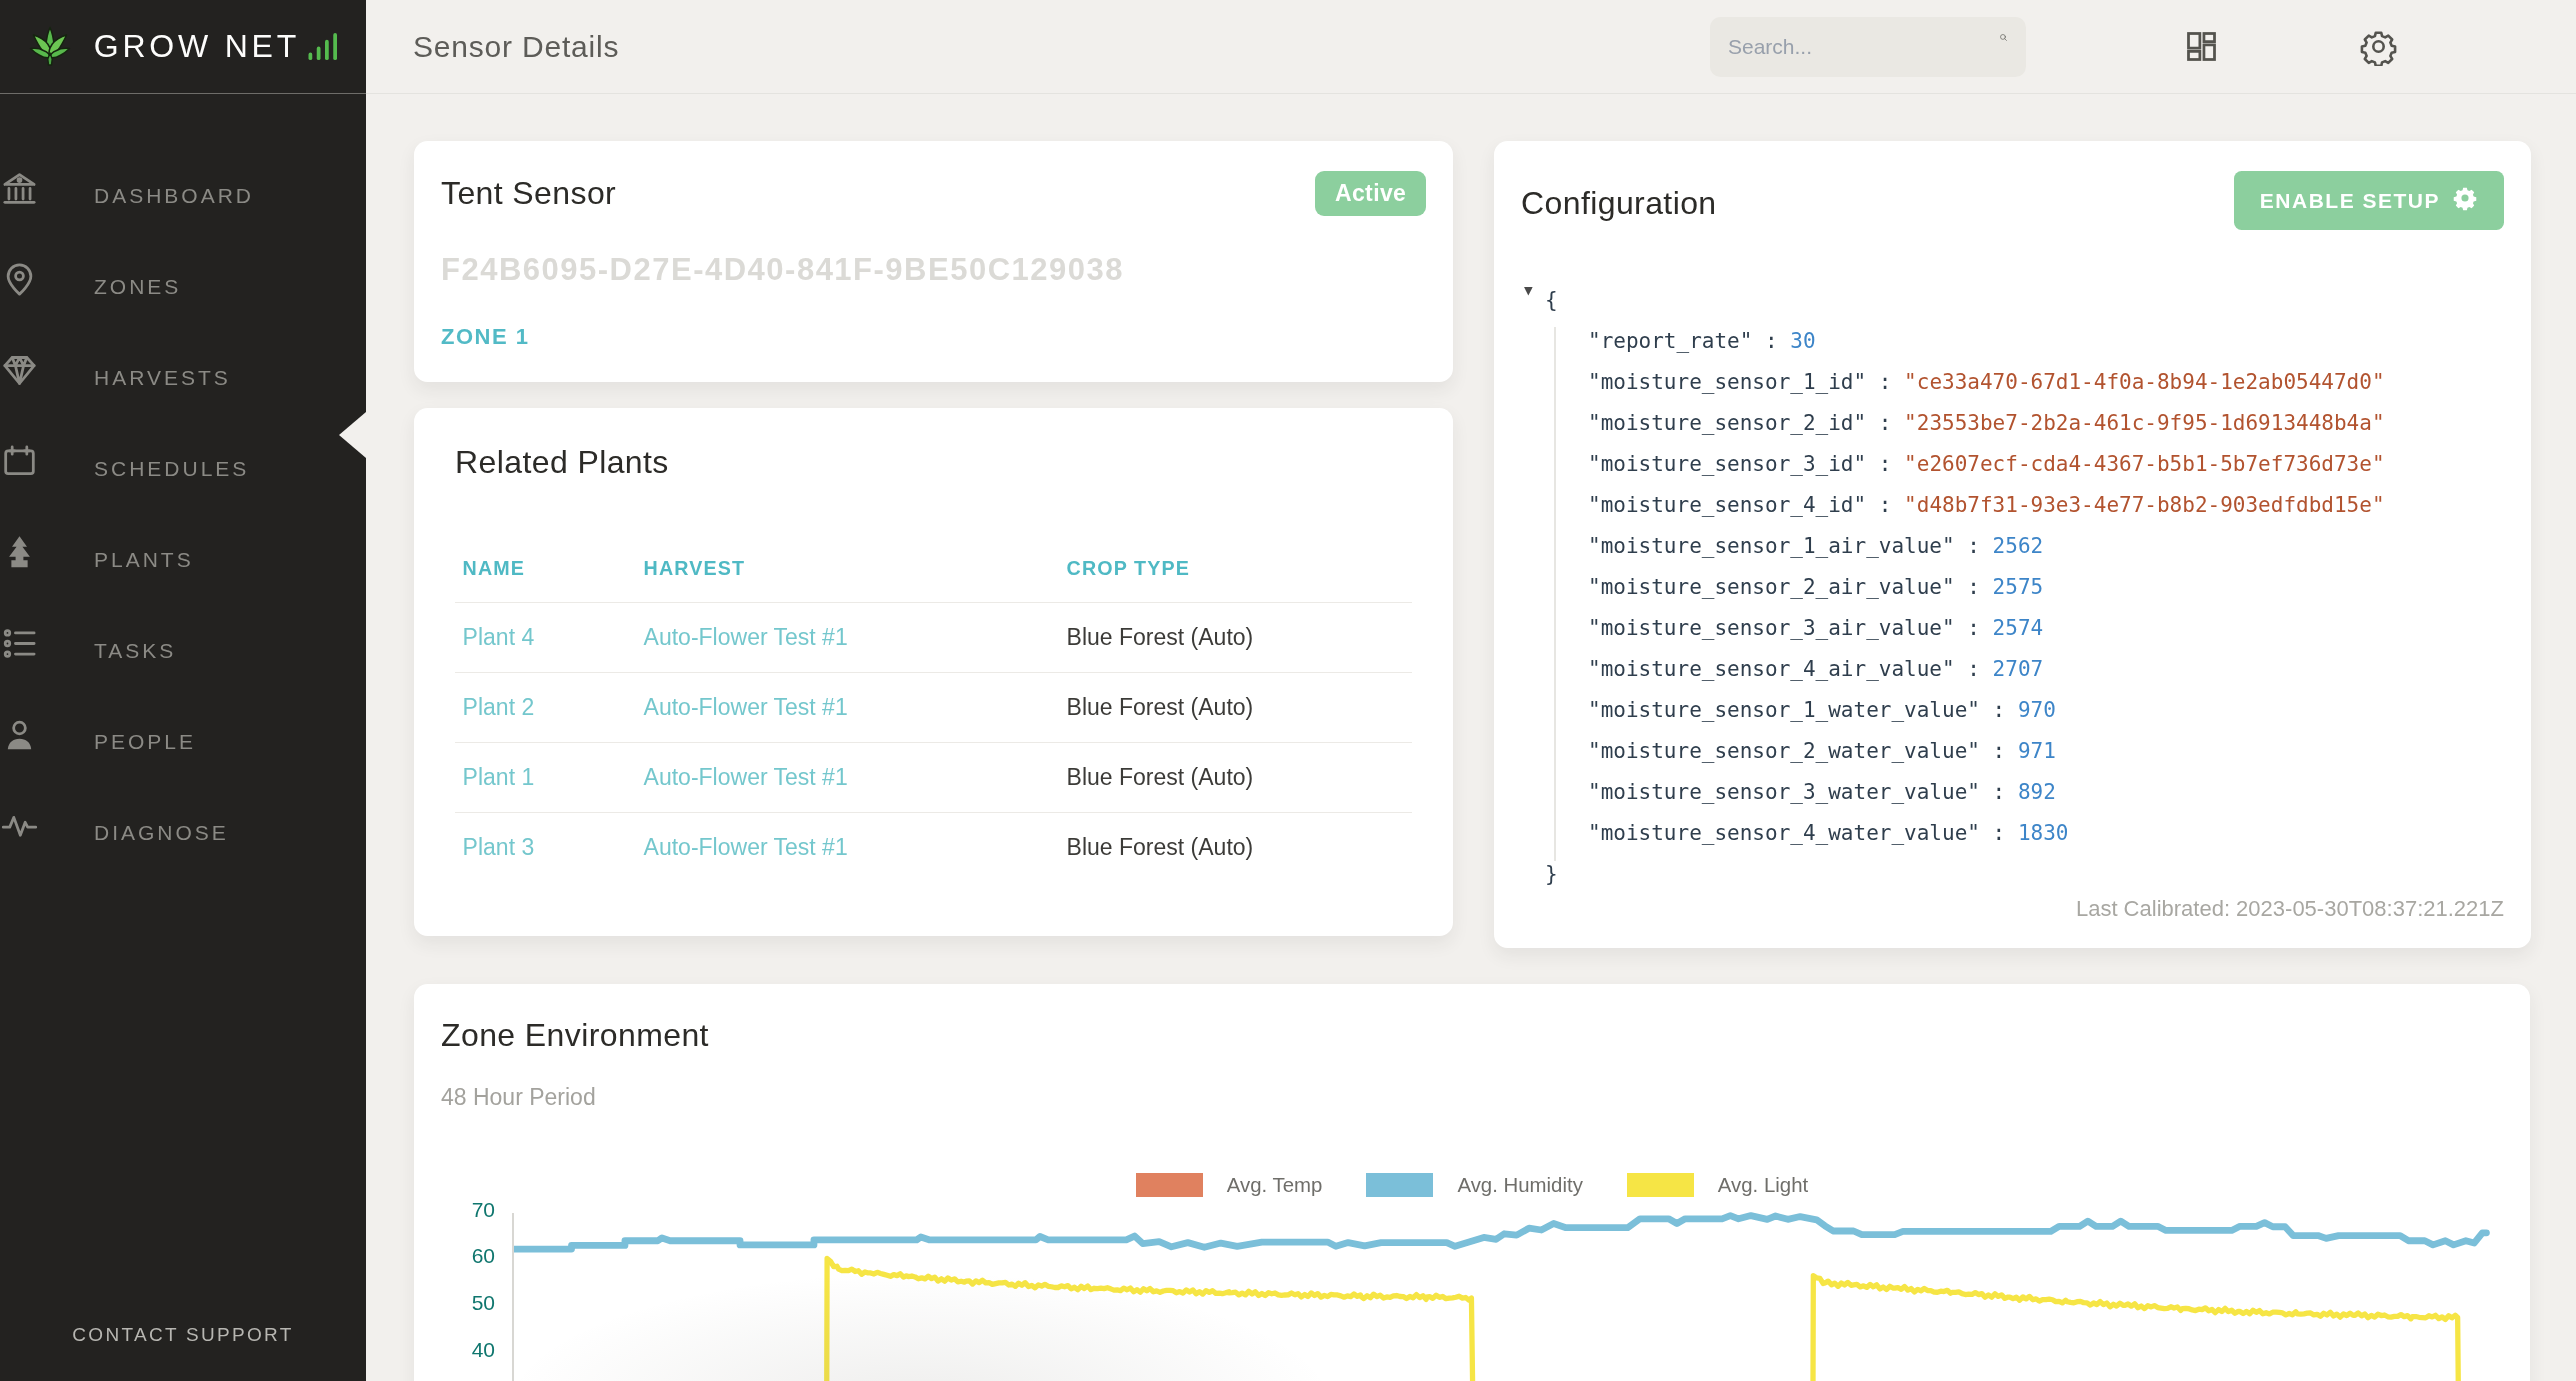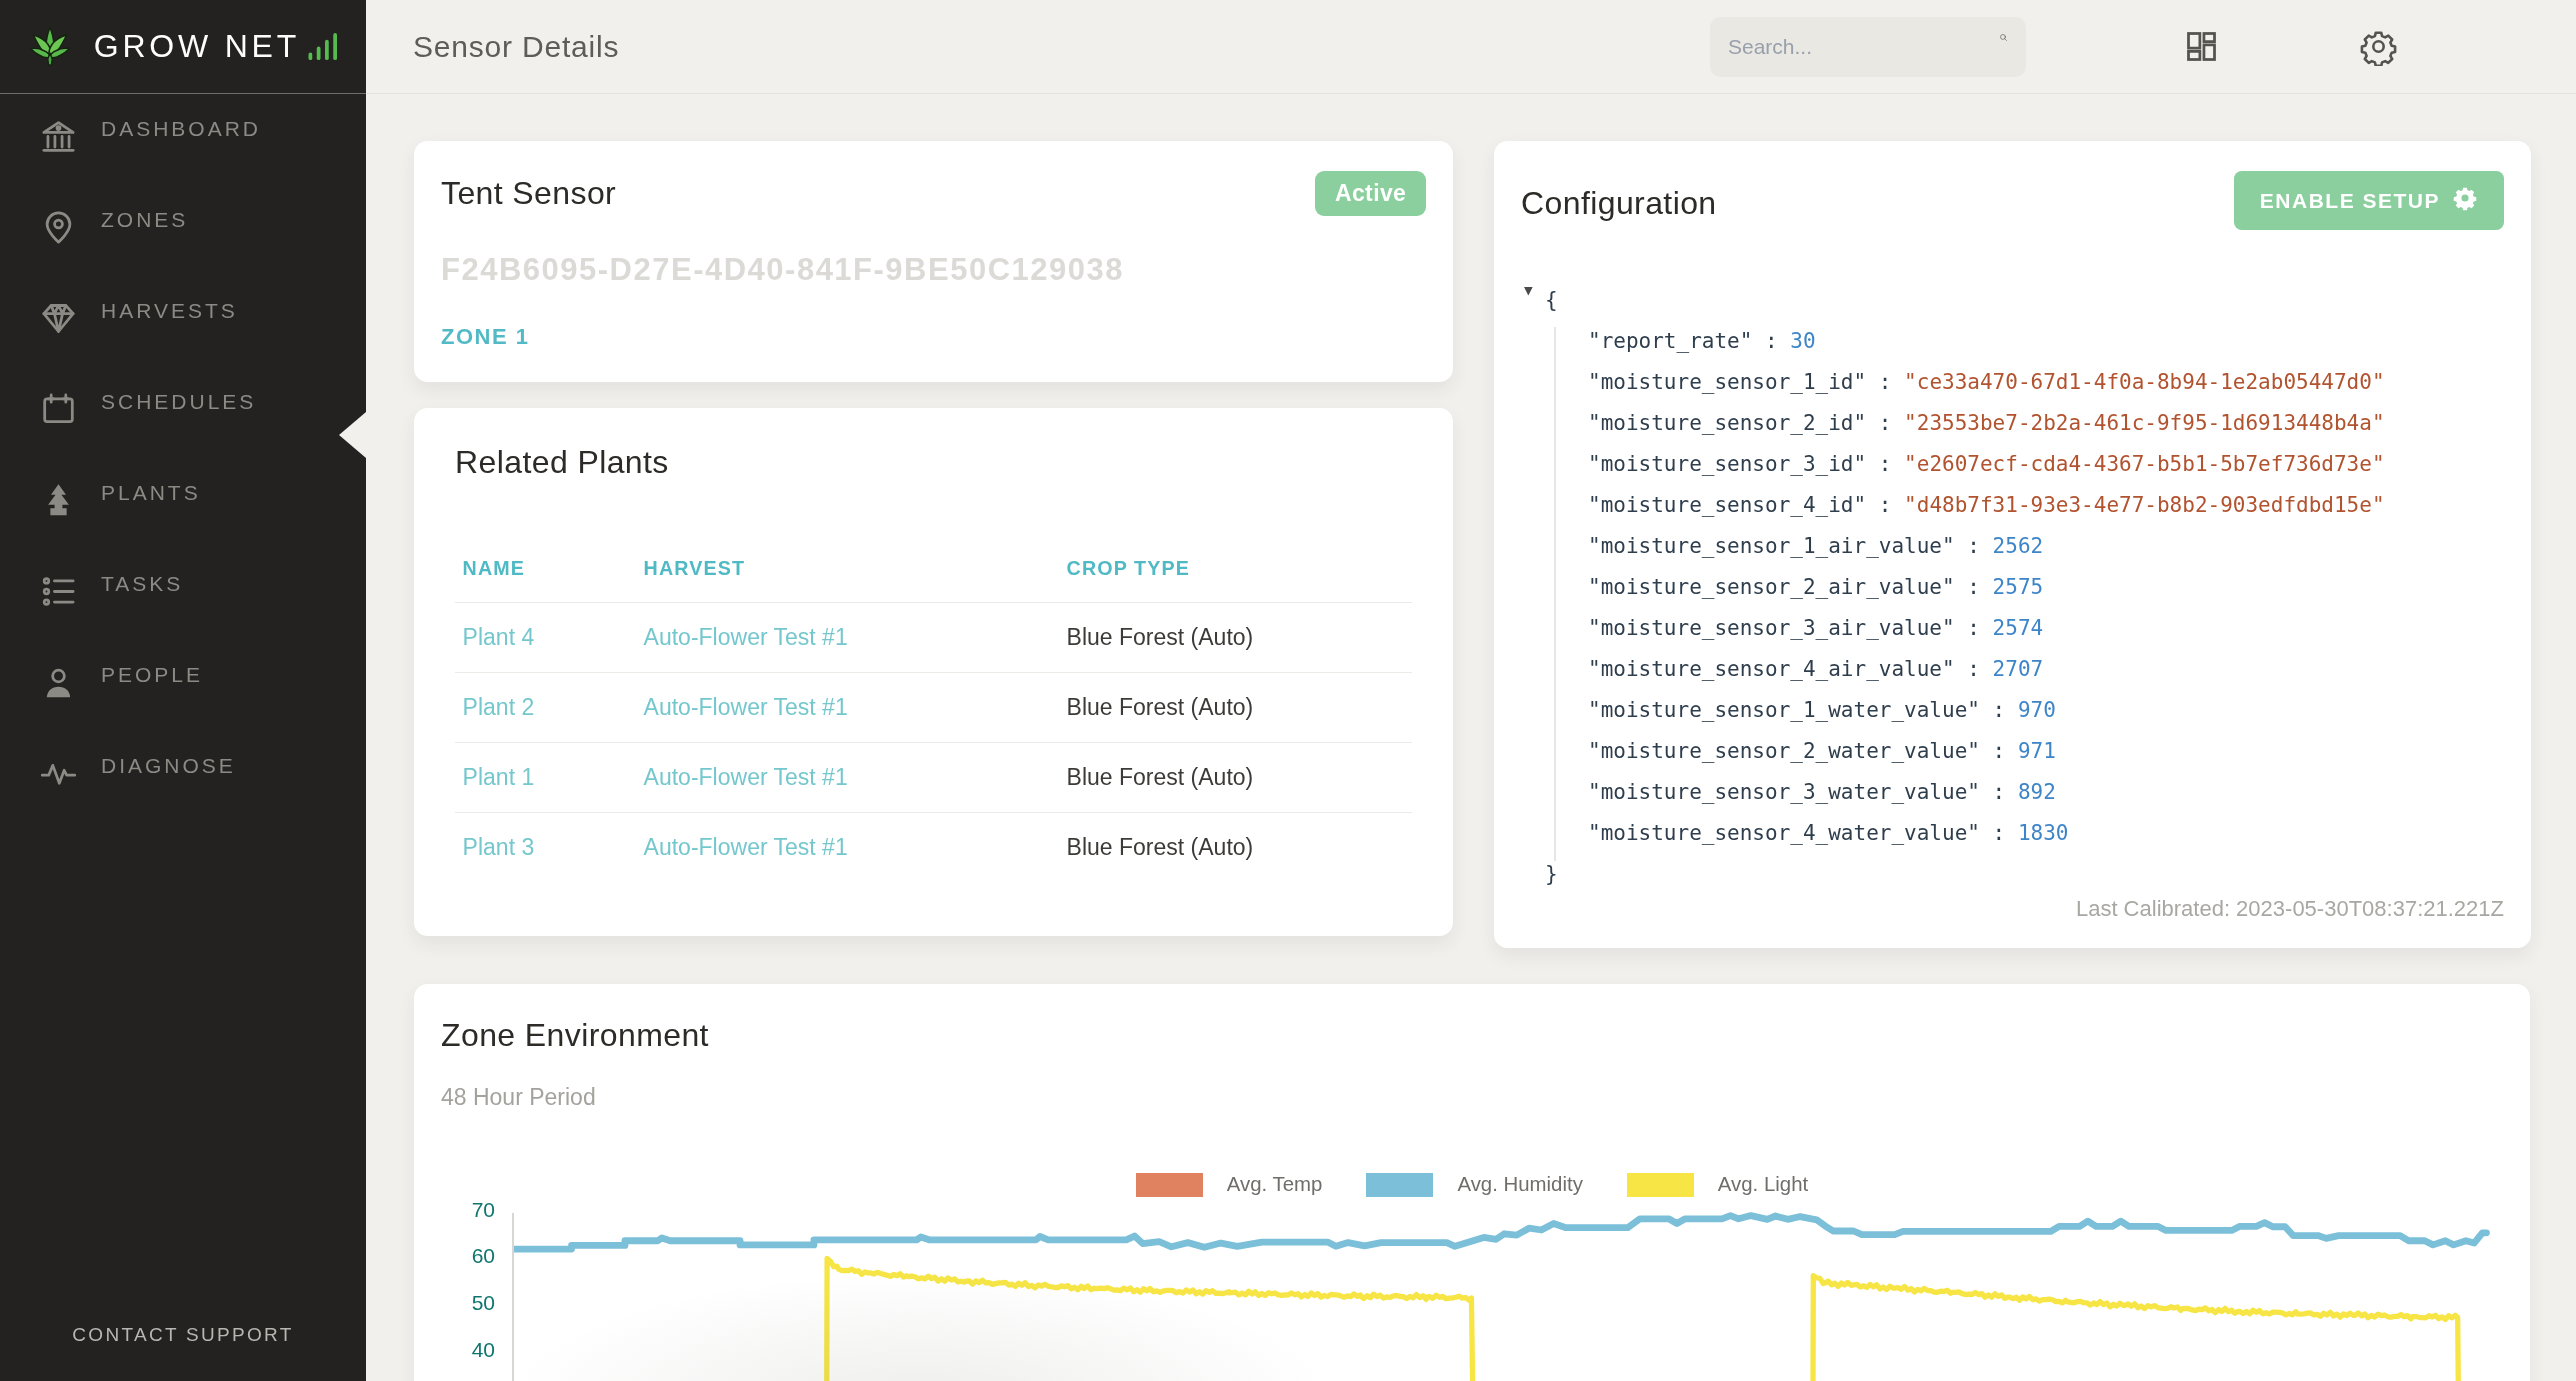--- a/index.html
+++ b/index.html
@@ -13,7 +13,7 @@
   .brand-text { color:#fdfdfc; font-size:32px; letter-spacing:3.8px; margin-left:19.7px; font-weight:400; flex:1; }
   .brand-signal { width:33px; height:33px; flex:0 0 auto; }
   .nav { position:absolute; top:117px; left:0; right:0; }
-  .nav-item { height:91px; display:flex; align-items:flex-start; padding-left:39px; cursor:pointer; color:#8b8a85; }
+  .nav-item { height:91px; display:flex; align-items:flex-end; cursor:pointer; color:#8b8a85;gap:32px; }
   .nav-ico { width:39px; height:39px; display:flex; align-items:center; justify-content:center; }
   .nav-ico svg { width:39px; height:39px; }
   .nav-label { font-size:21px; letter-spacing:3px; margin-left:23px; font-weight:400; }

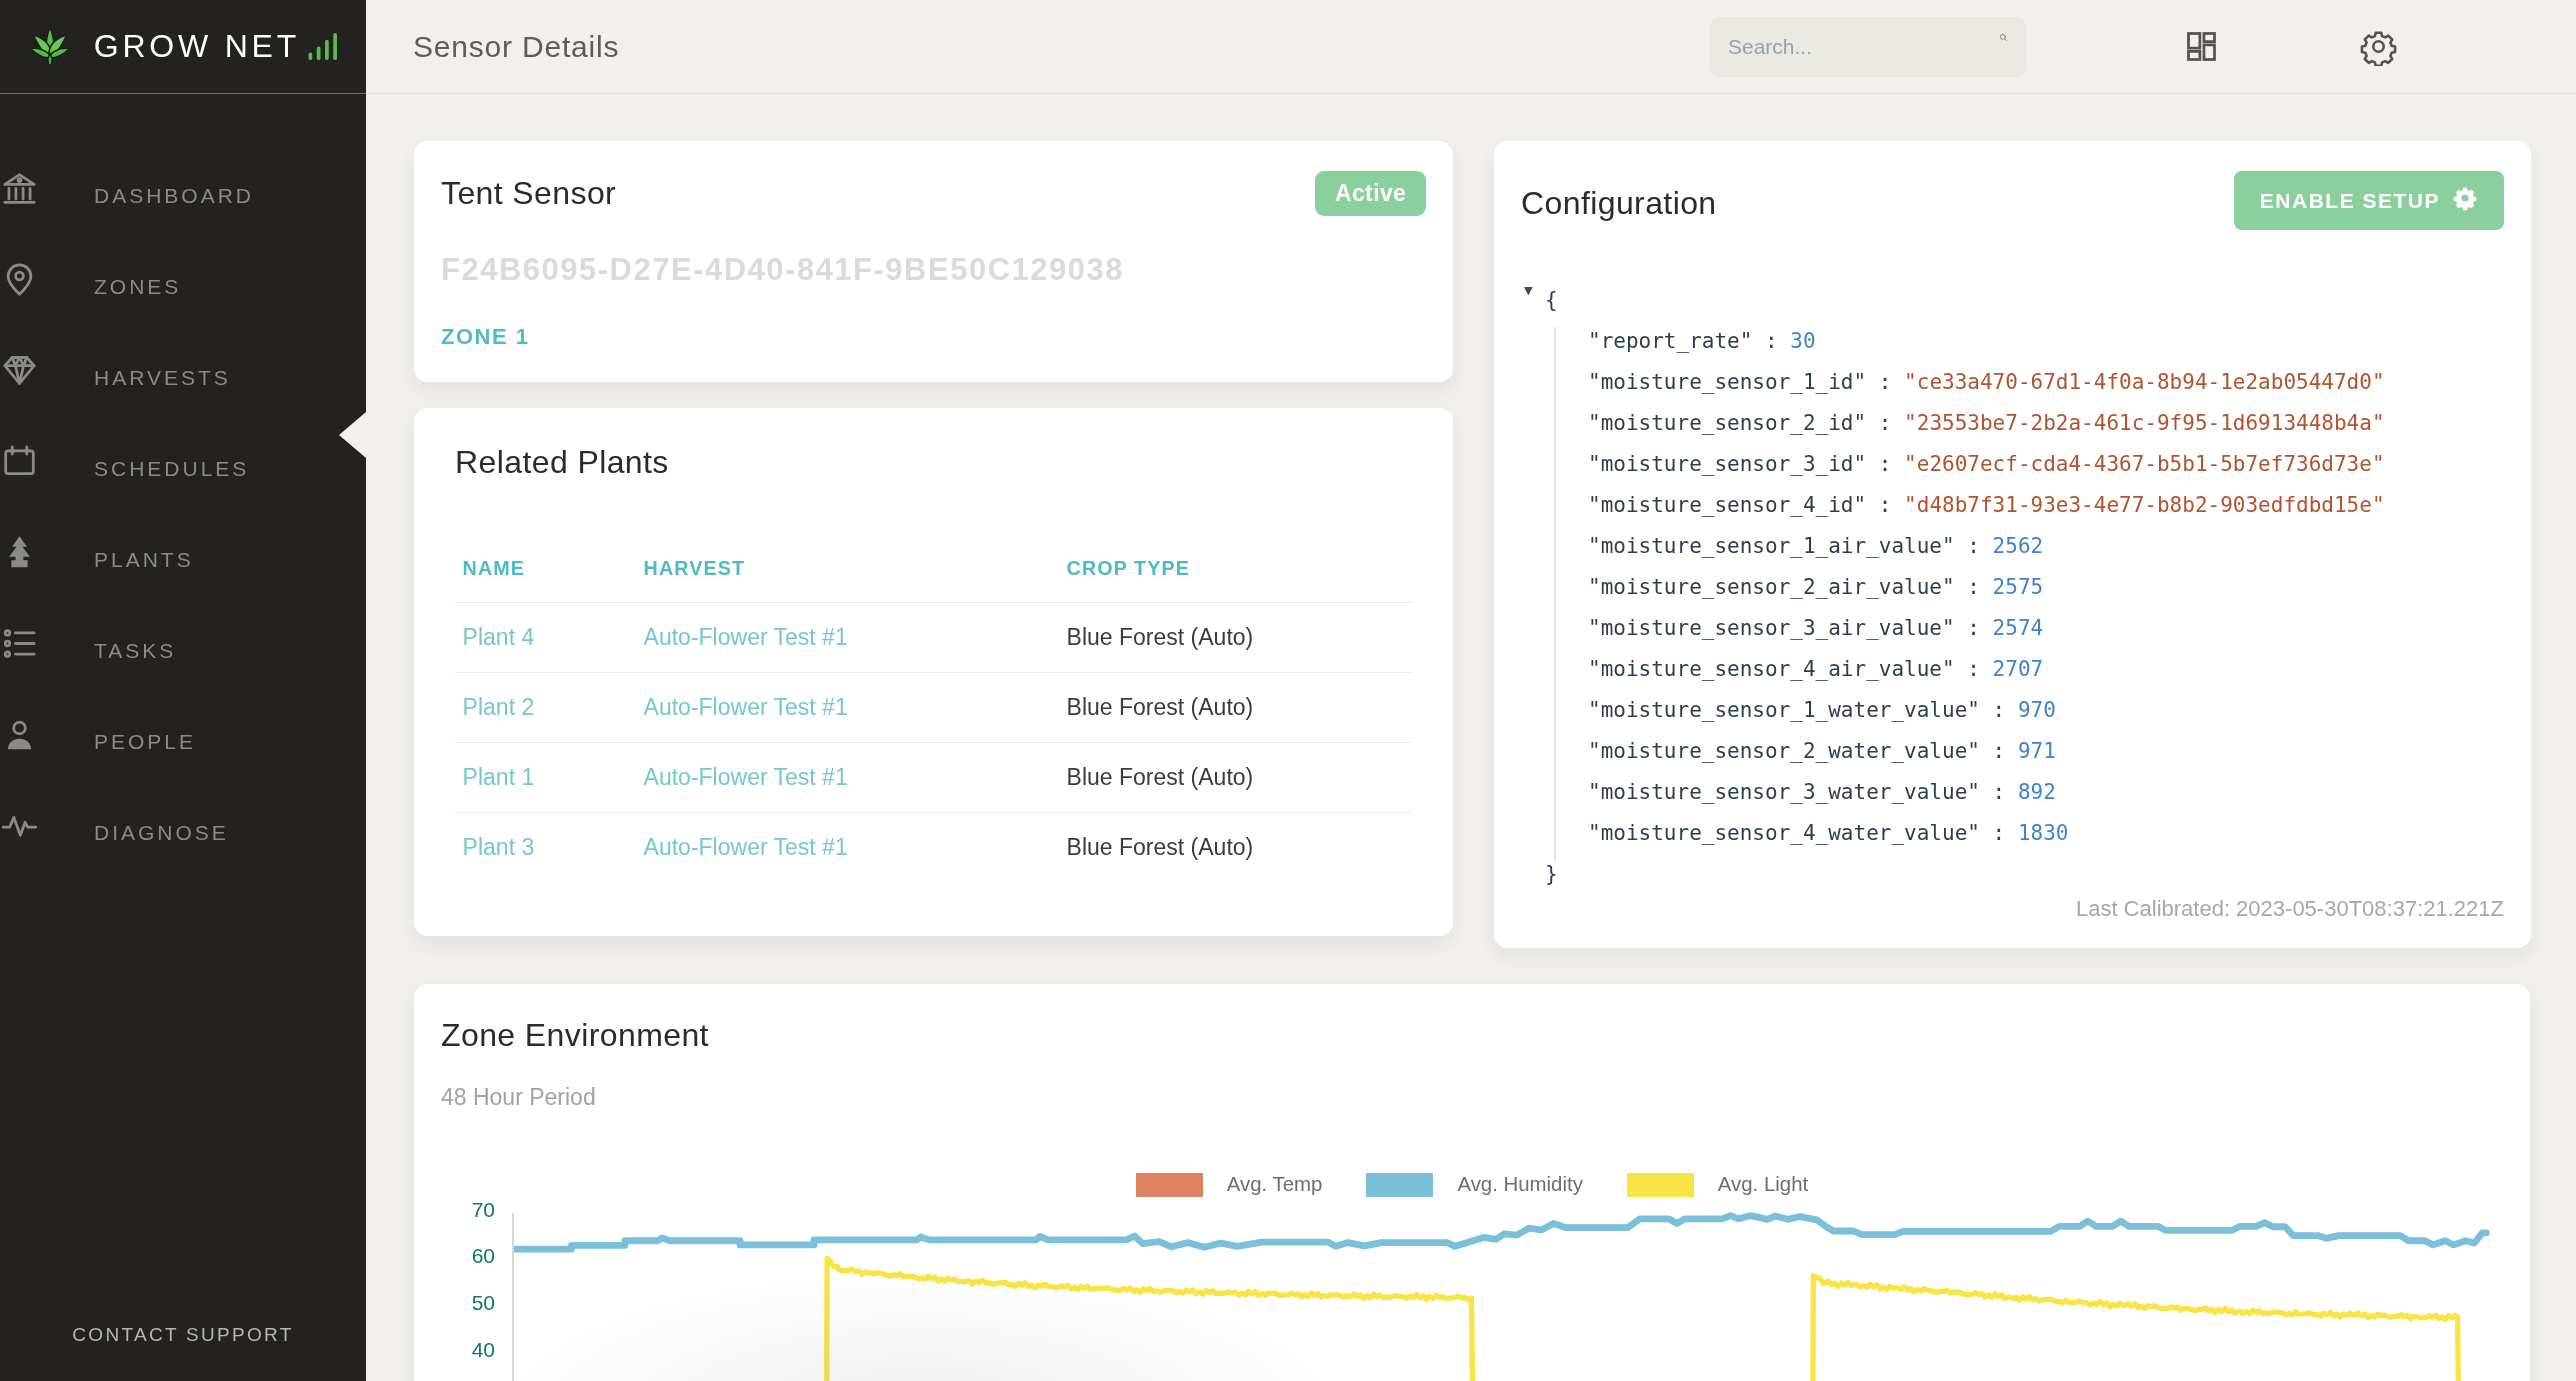--- a/index.html
+++ b/index.html
@@ -85,7 +85,7 @@
       background:radial-gradient(closest-side, rgba(120,118,110,.13), rgba(120,118,110,0)); pointer-events:none; }
   .chart-sub { margin-top:30px; color:#a3a29d; font-size:23px; }
   .legend { position:absolute; left:0; right:0; top:189px; display:flex; justify-content:center; gap:44px; }
-  .legend-item { display:flex; gap:24px; cursor:pointer; }
+  .legend-item { display:flex; align-items:center; gap:24px; cursor:pointer; }
   .legend-swatch { width:67px; height:24px; }
   .legend-label { font-size:20.4px; color:#6f6e6a; }
   .ytick { position:absolute; width:60px; text-align:right; font-size:21px; color:#0f766e; left:21px; }

